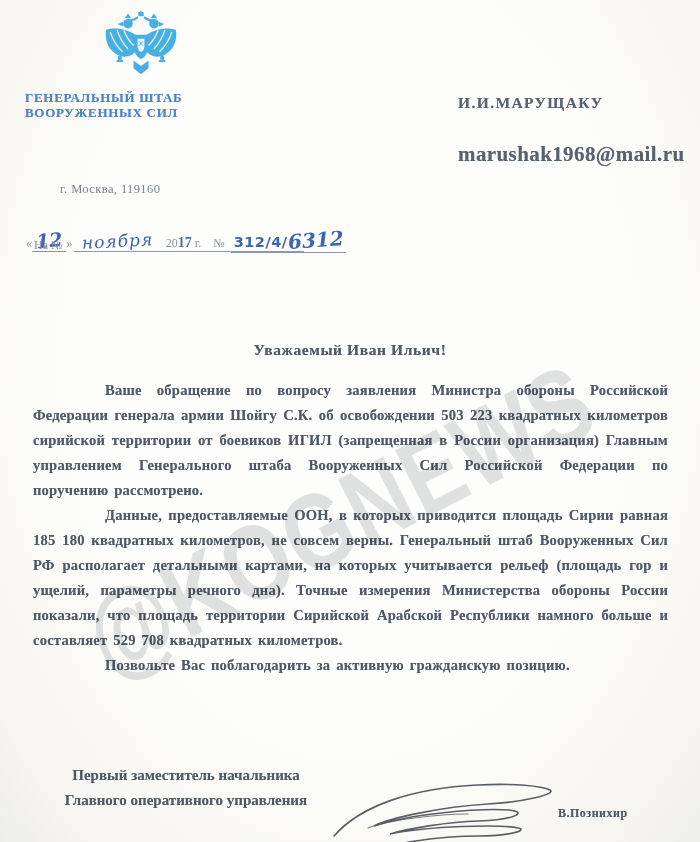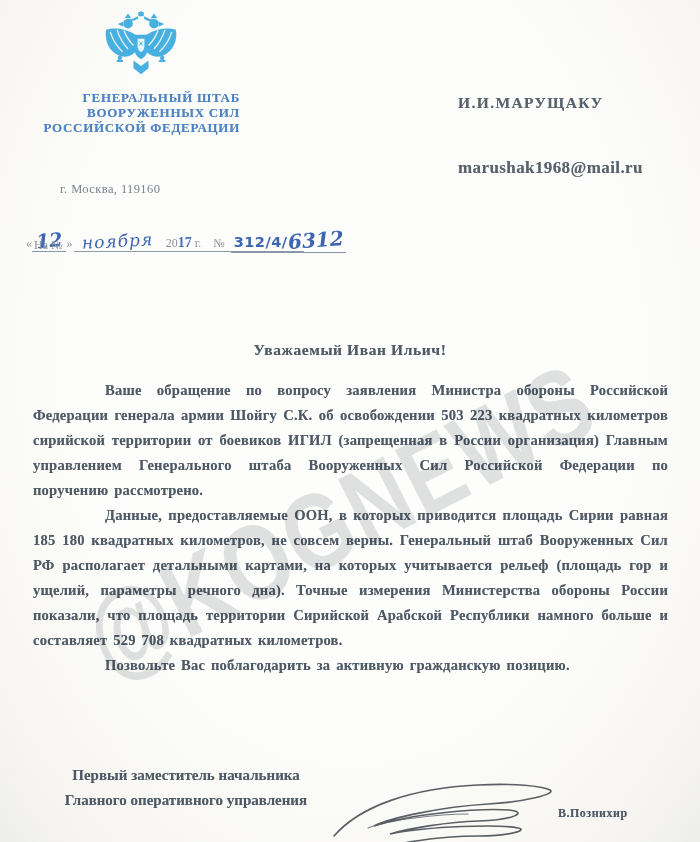--- a/index.html
+++ b/index.html
@@ -18,7 +18,7 @@
   .emblem{position:absolute;left:100px;top:10px;width:82px;height:78px;}
   .org-block{
     position:absolute;left:25px;top:90px;width:215px;
-    text-align:right;
+    text-align:left;
     color:#4e84c2;font-weight:bold;font-size:13px;line-height:15px;
     letter-spacing:.7px;
     text-shadow:0 0 .6px rgba(78,132,194,.55);

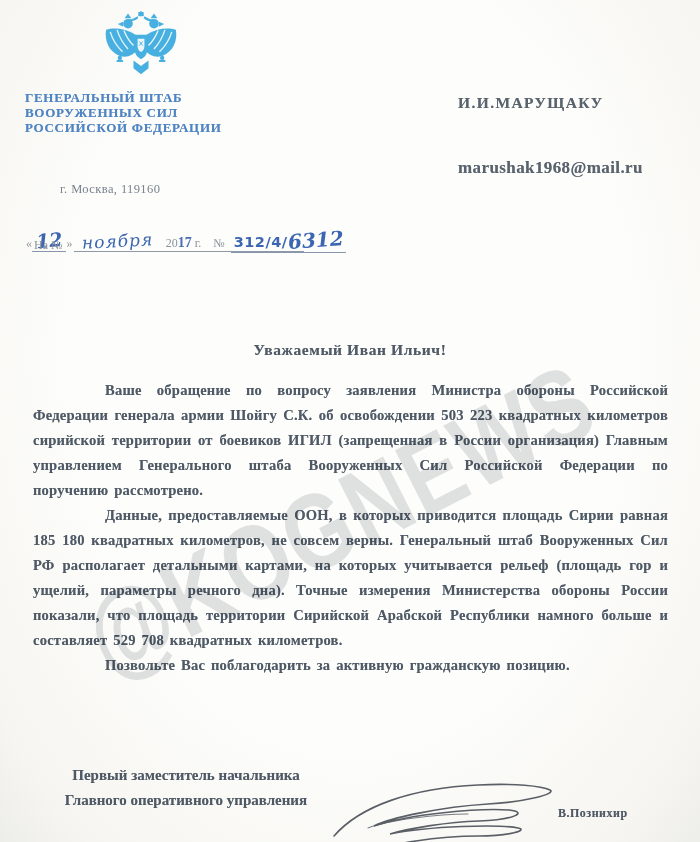--- a/index.html
+++ b/index.html
@@ -132,7 +132,6 @@
   <div class="org-block">
     <div>ГЕНЕРАЛЬНЫЙ ШТАБ</div>
     <div>ВООРУЖЕННЫХ СИЛ</div>
-    <div>РОССИЙСКОЙ ФЕДЕРАЦИИ</div>
   </div>
 
   <div class="city-line">г. Москва, 119160</div>

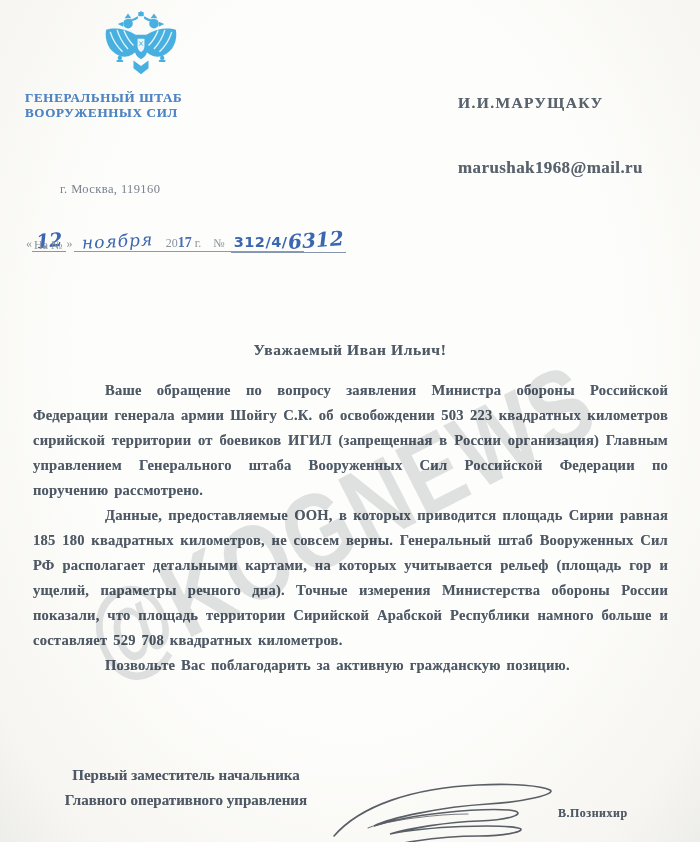--- a/index.html
+++ b/index.html
@@ -34,7 +34,7 @@
     color:#59636e;font-weight:bold;
   }
   .addressee .name{font-size:15.5px;letter-spacing:1.4px;text-shadow:0 0 .5px rgba(89,99,110,.5);}
-  .addressee .email{margin-top:46px;font-size:17px;letter-spacing:.4px;text-shadow:0 0 .5px rgba(89,99,110,.5);}
+  .addressee .email{margin-top:30px;font-size:21px;letter-spacing:.4px;text-shadow:0 0 .5px rgba(89,99,110,.5);}
   
   .date-line{
     position:absolute;left:26px;top:200px;display:flex;align-items:baseline;

